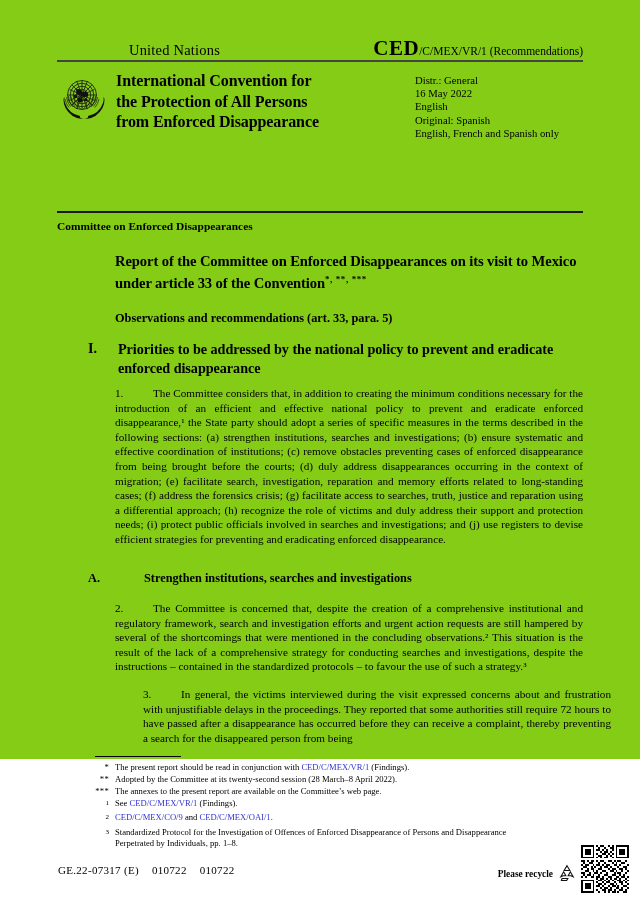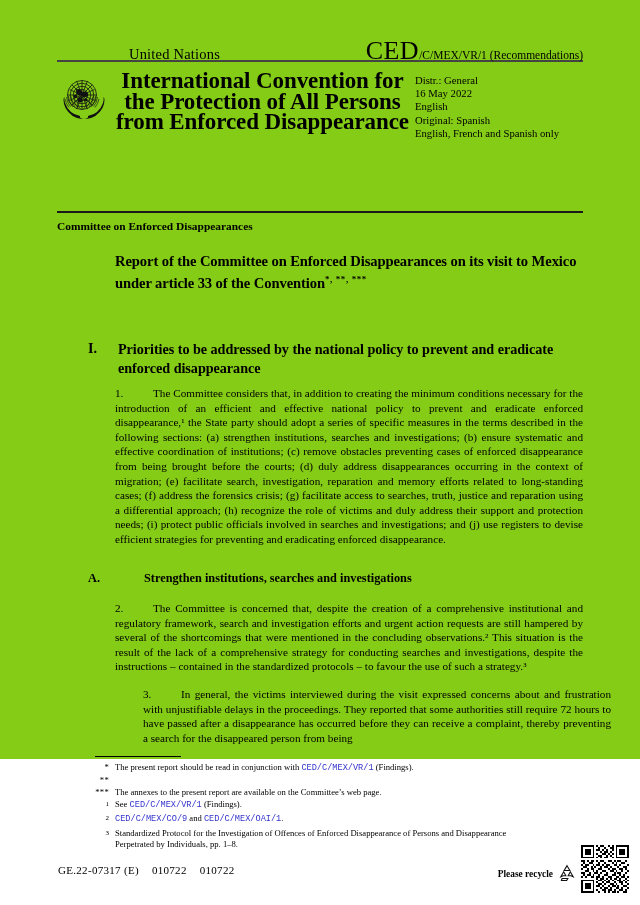--- a/index.html
+++ b/index.html
@@ -48,8 +48,9 @@
     white-space: nowrap;
   }
   .doc-symbol .ced {
-    font-size: 26px;
+    font-size: 21px;
     letter-spacing: 0.5px;
+    font-weight: bold;
   }
   .doc-symbol .sym-rest {
     font-size: 11.5px;

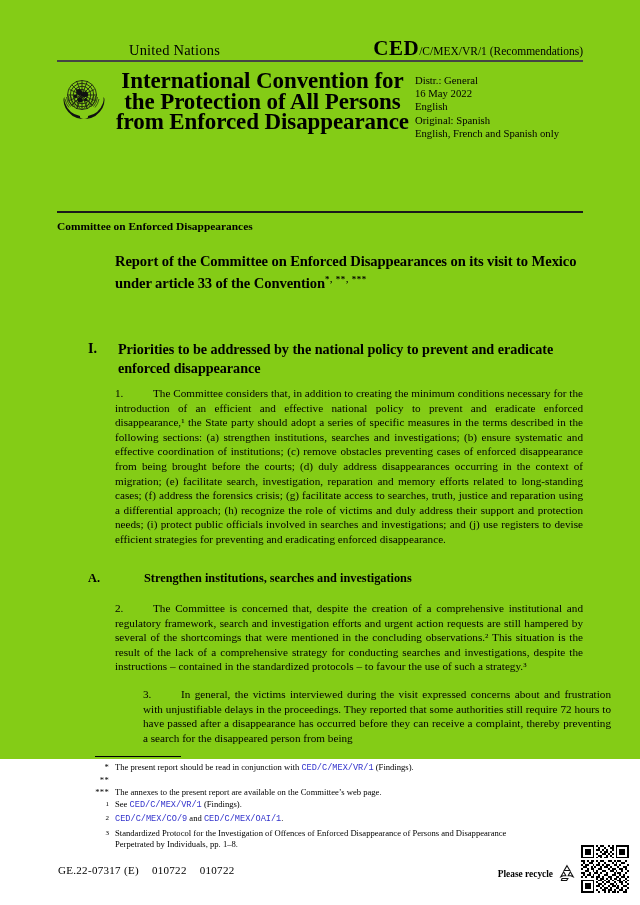--- a/index.html
+++ b/index.html
@@ -79,10 +79,9 @@
   .conv-title {
     font-family: "Liberation Serif", "DejaVu Serif", serif;
     font-weight: bold;
-    font-size: 23px;
+    font-size: 16px;
     line-height: 20.5px;
     letter-spacing: -0.1px;
-    text-align: center;
   }
   .mast-right {
     font-size: 10.7px;

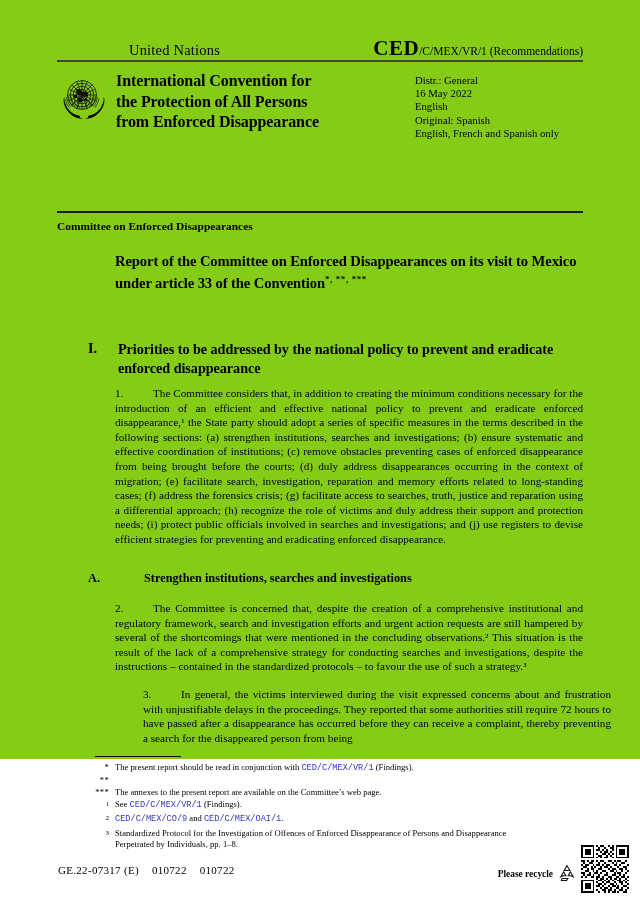--- a/index.html
+++ b/index.html
@@ -319,6 +319,7 @@
 
   <div class="content">
     <div class="report-title"><span>Report of the Committee on Enforced Disappearances on its visit to Mexico under article 33 of the Convention</span><sup>*, **, ***</sup></div>
+    <div class="subtitle">Observations and recommendations (art. 33, para. 5)</div>
   </div>
 
   <div class="section-heading" style="left:88px; top:340px;">

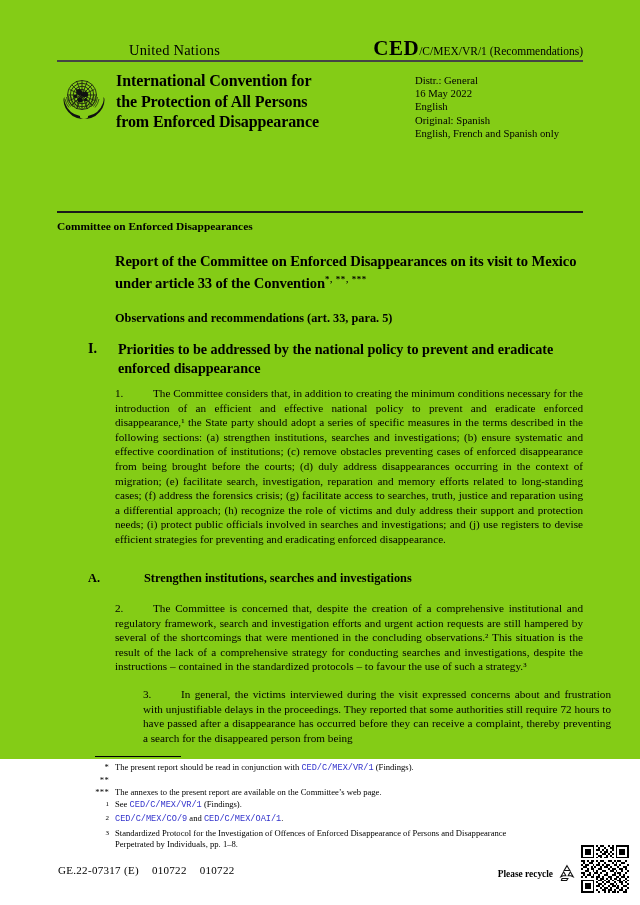--- a/index.html
+++ b/index.html
@@ -208,7 +208,7 @@
   .fn .mark.stars { letter-spacing: 0.3px; }
   .fn .mark sup { font-size: 7px; vertical-align: super; }
   .fn .body { flex: 1; }
-  .lnk { color: #3333cc; font-family: Liberation Mono, monospace; }
+  .lnk { color: #3333cc; }
 
   
   .footer-left {

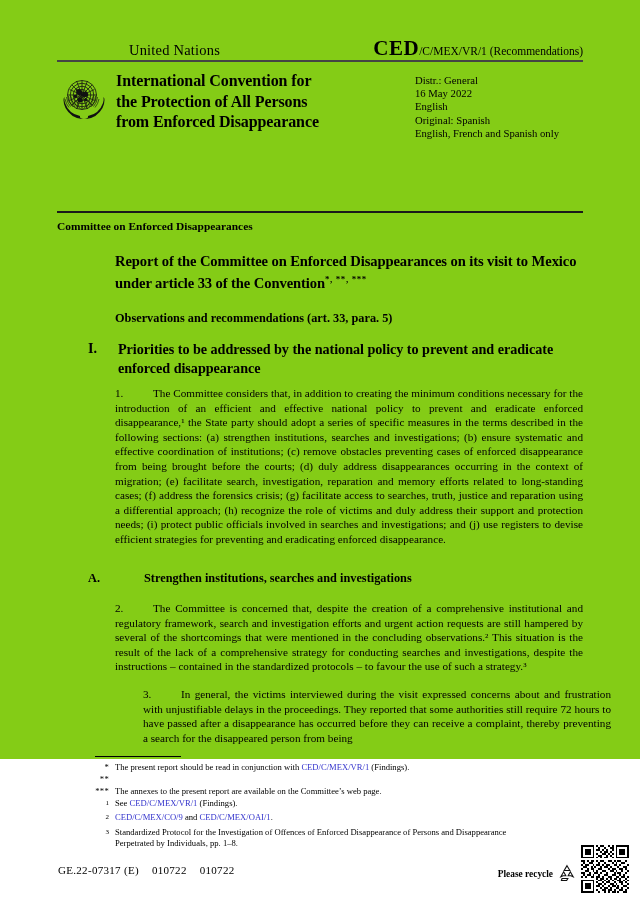--- a/index.html
+++ b/index.html
@@ -354,6 +354,7 @@
 
     <div class="fn">
       <div class="mark stars">**</div>
+      <div class="body">Adopted by the Committee at its twenty-second session (28 March–8 April 2022).</div>
     </div>
 
     <div class="fn">

